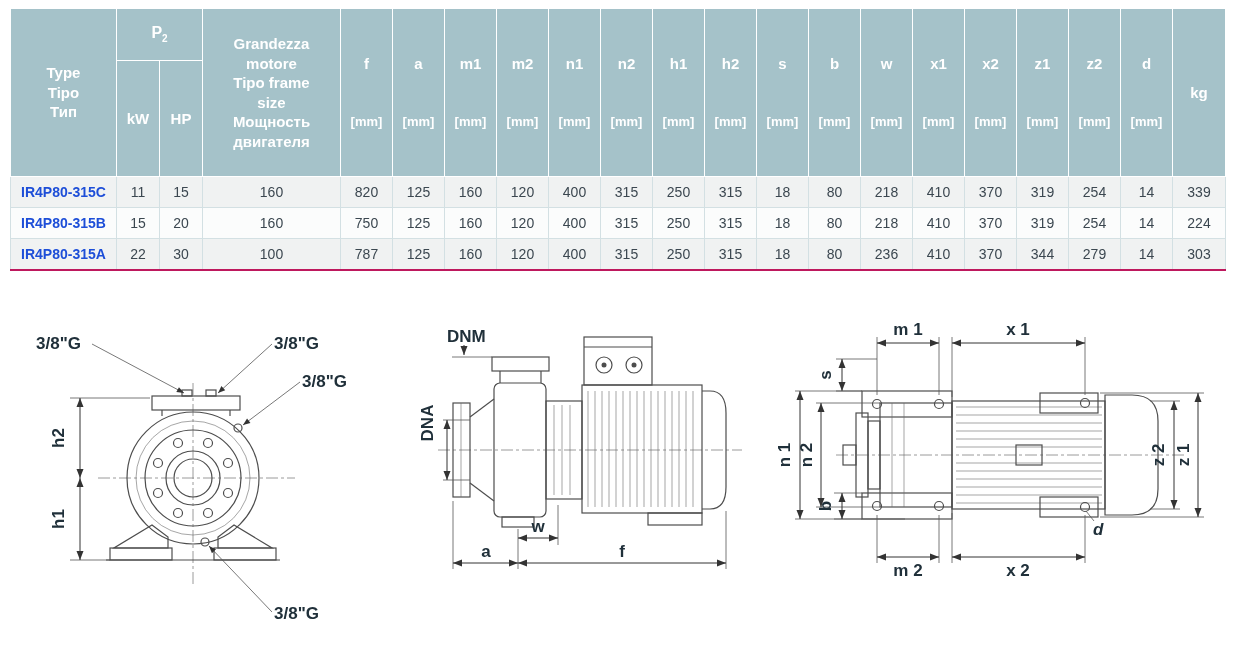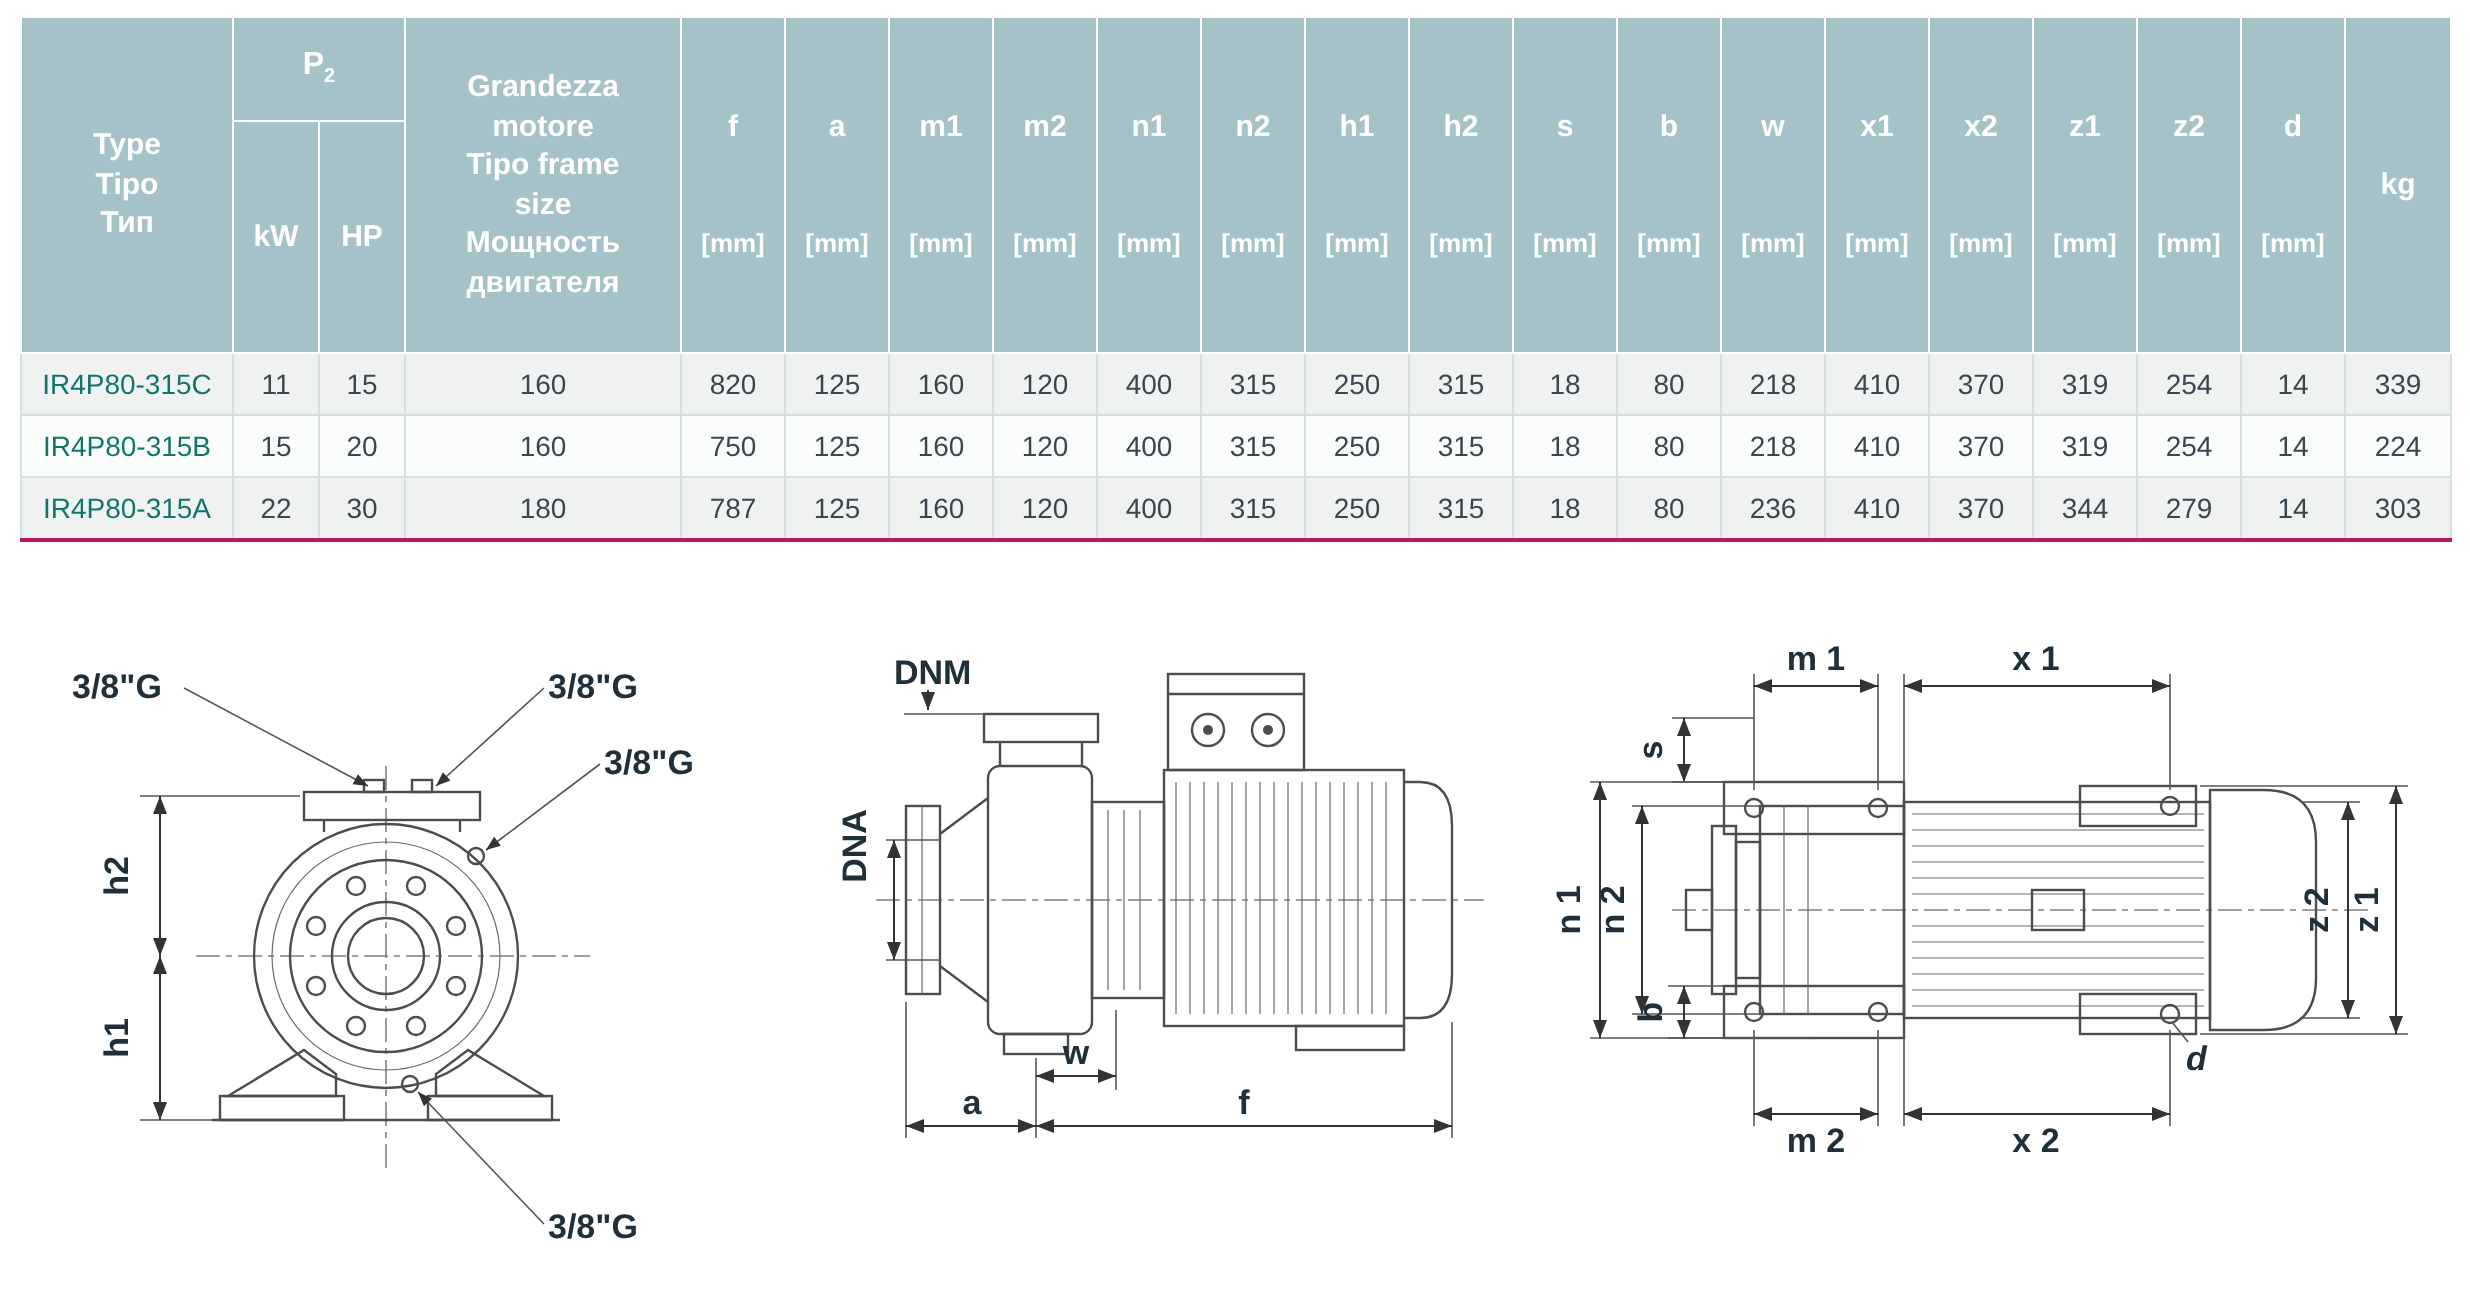--- a/index.html
+++ b/index.html
@@ -21,7 +21,7 @@
   .spec tbody tr:nth-child(odd) td { background:#f0f2f2; }
   .spec tbody tr:nth-child(even) td { background:#fbfcfc; }
   .spec tbody tr:last-child td { border-bottom:2px solid #be185d; }
-  .spec td.rowlabel { font-weight:400; color:#0f766e; }
+  .spec td.rowlabel { font-weight:700; color:#1d4ed8; }
 
   svg.drawings { position:absolute; top:295px; left:0; }
   svg text { font-family:"Liberation Sans", sans-serif; font-weight:700; font-size:17px; fill:#20303a; }

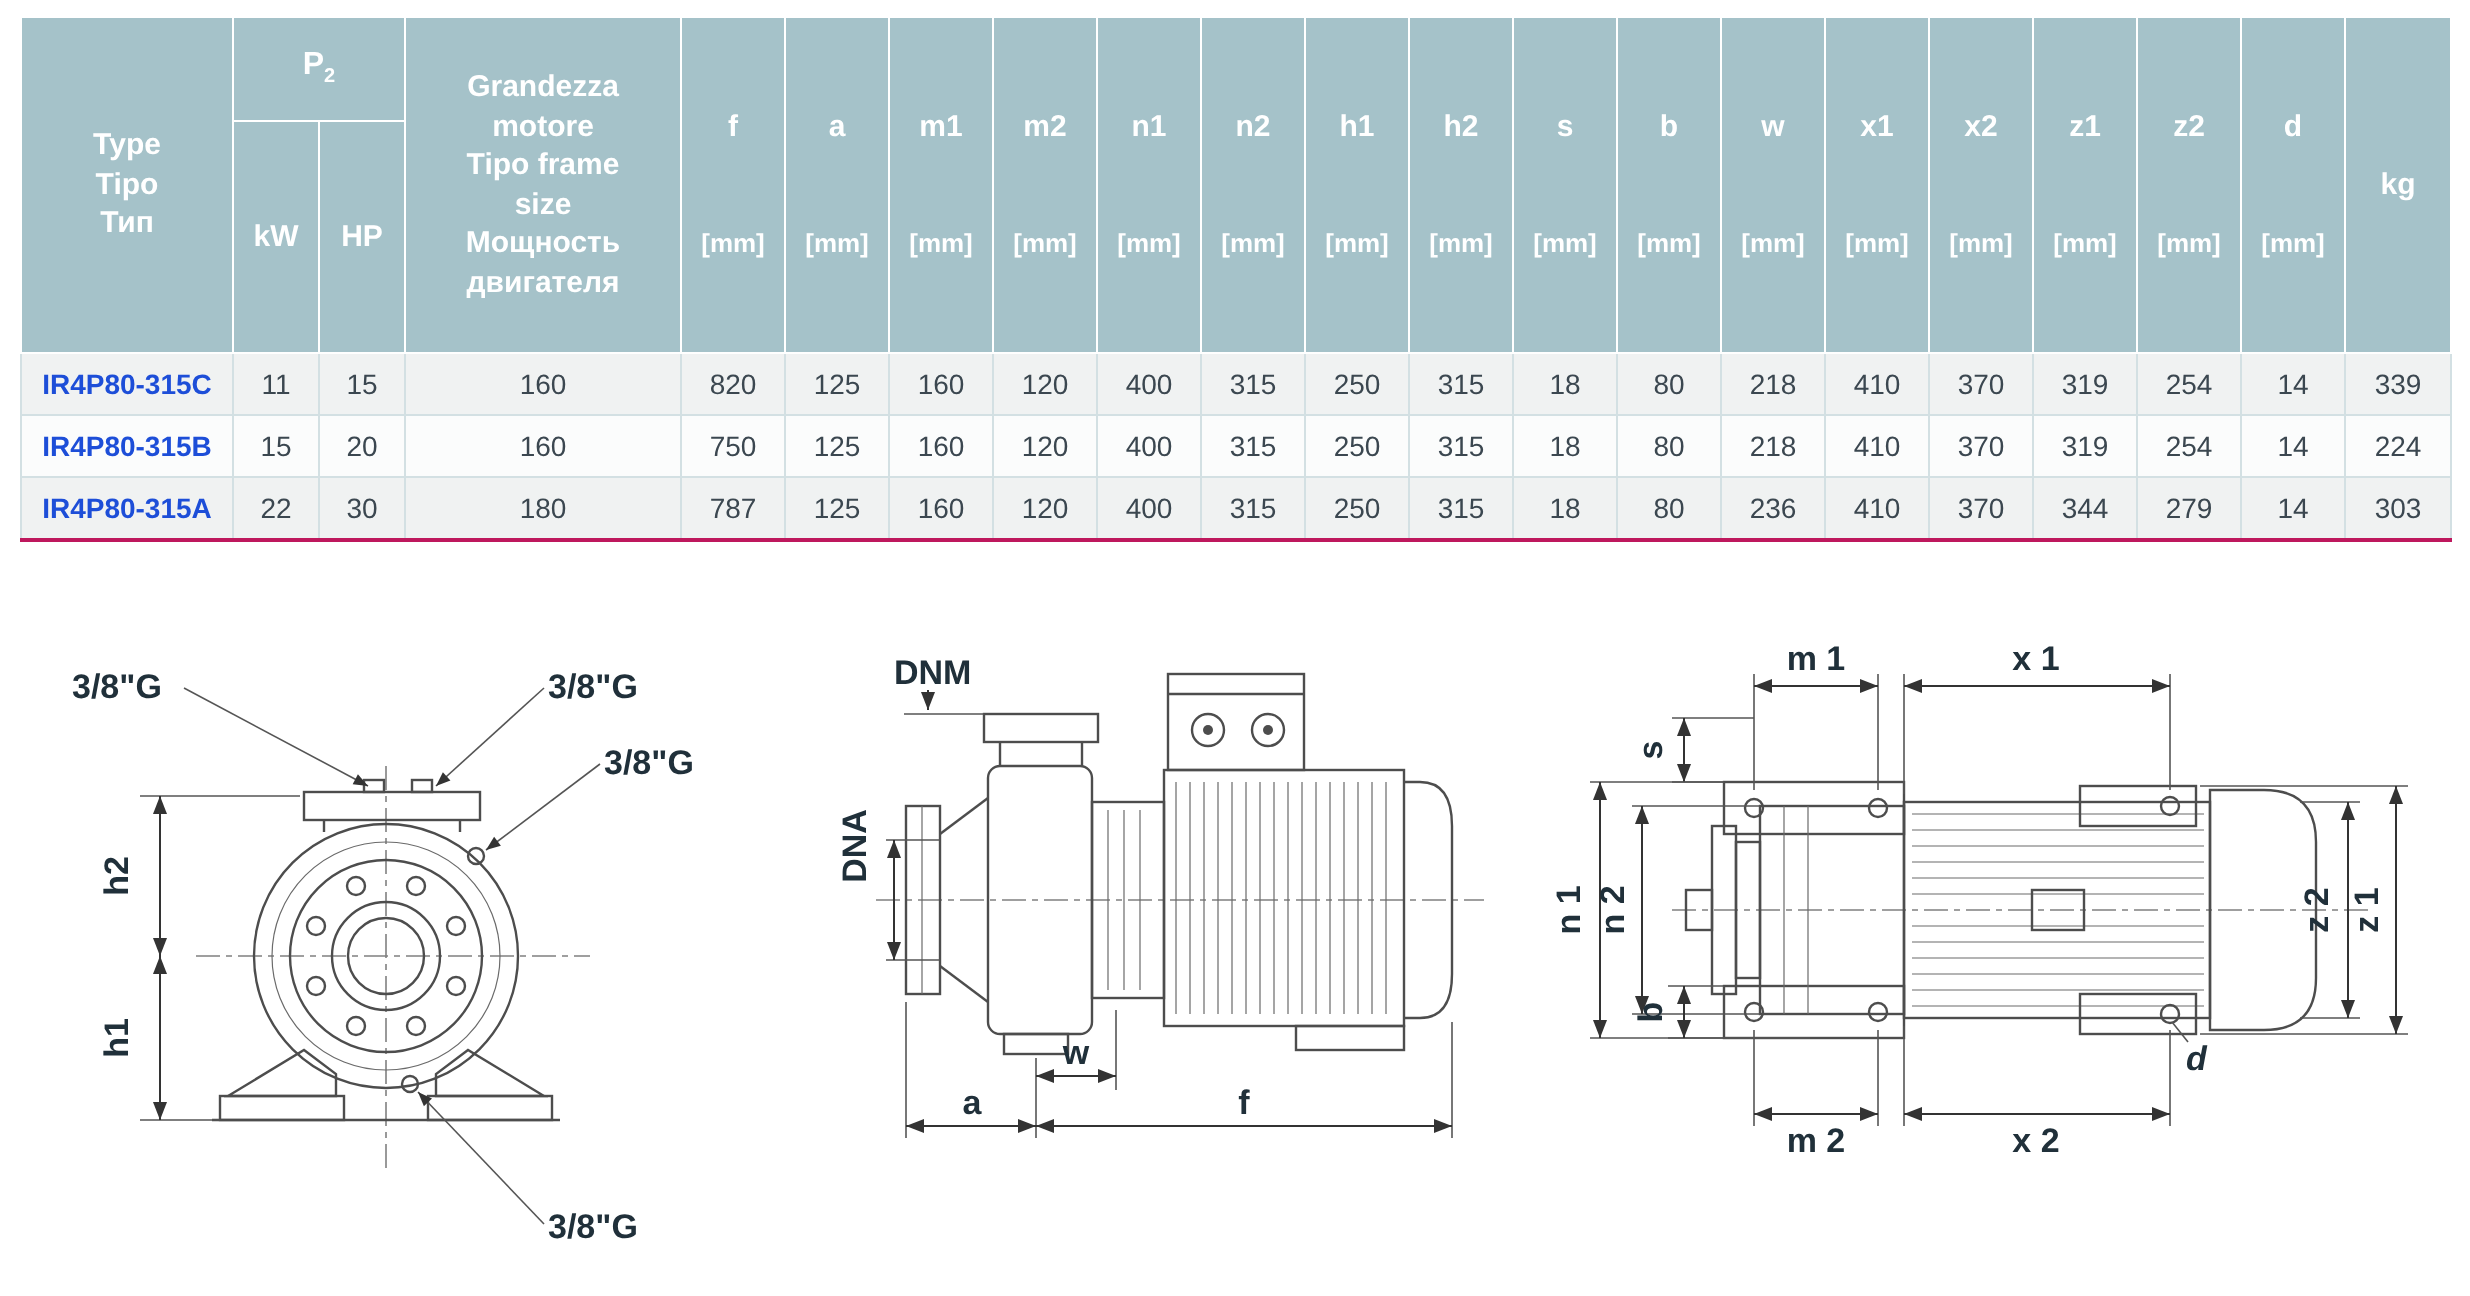--- a/index.html
+++ b/index.html
@@ -200,7 +200,7 @@
         <td class="rowlabel">IR4P80-315A</td>
         <td>22</td>
         <td>30</td>
-        <td>180</td>
+        <td>100</td>
         <td>787</td>
         <td>125</td>
         <td>160</td>

